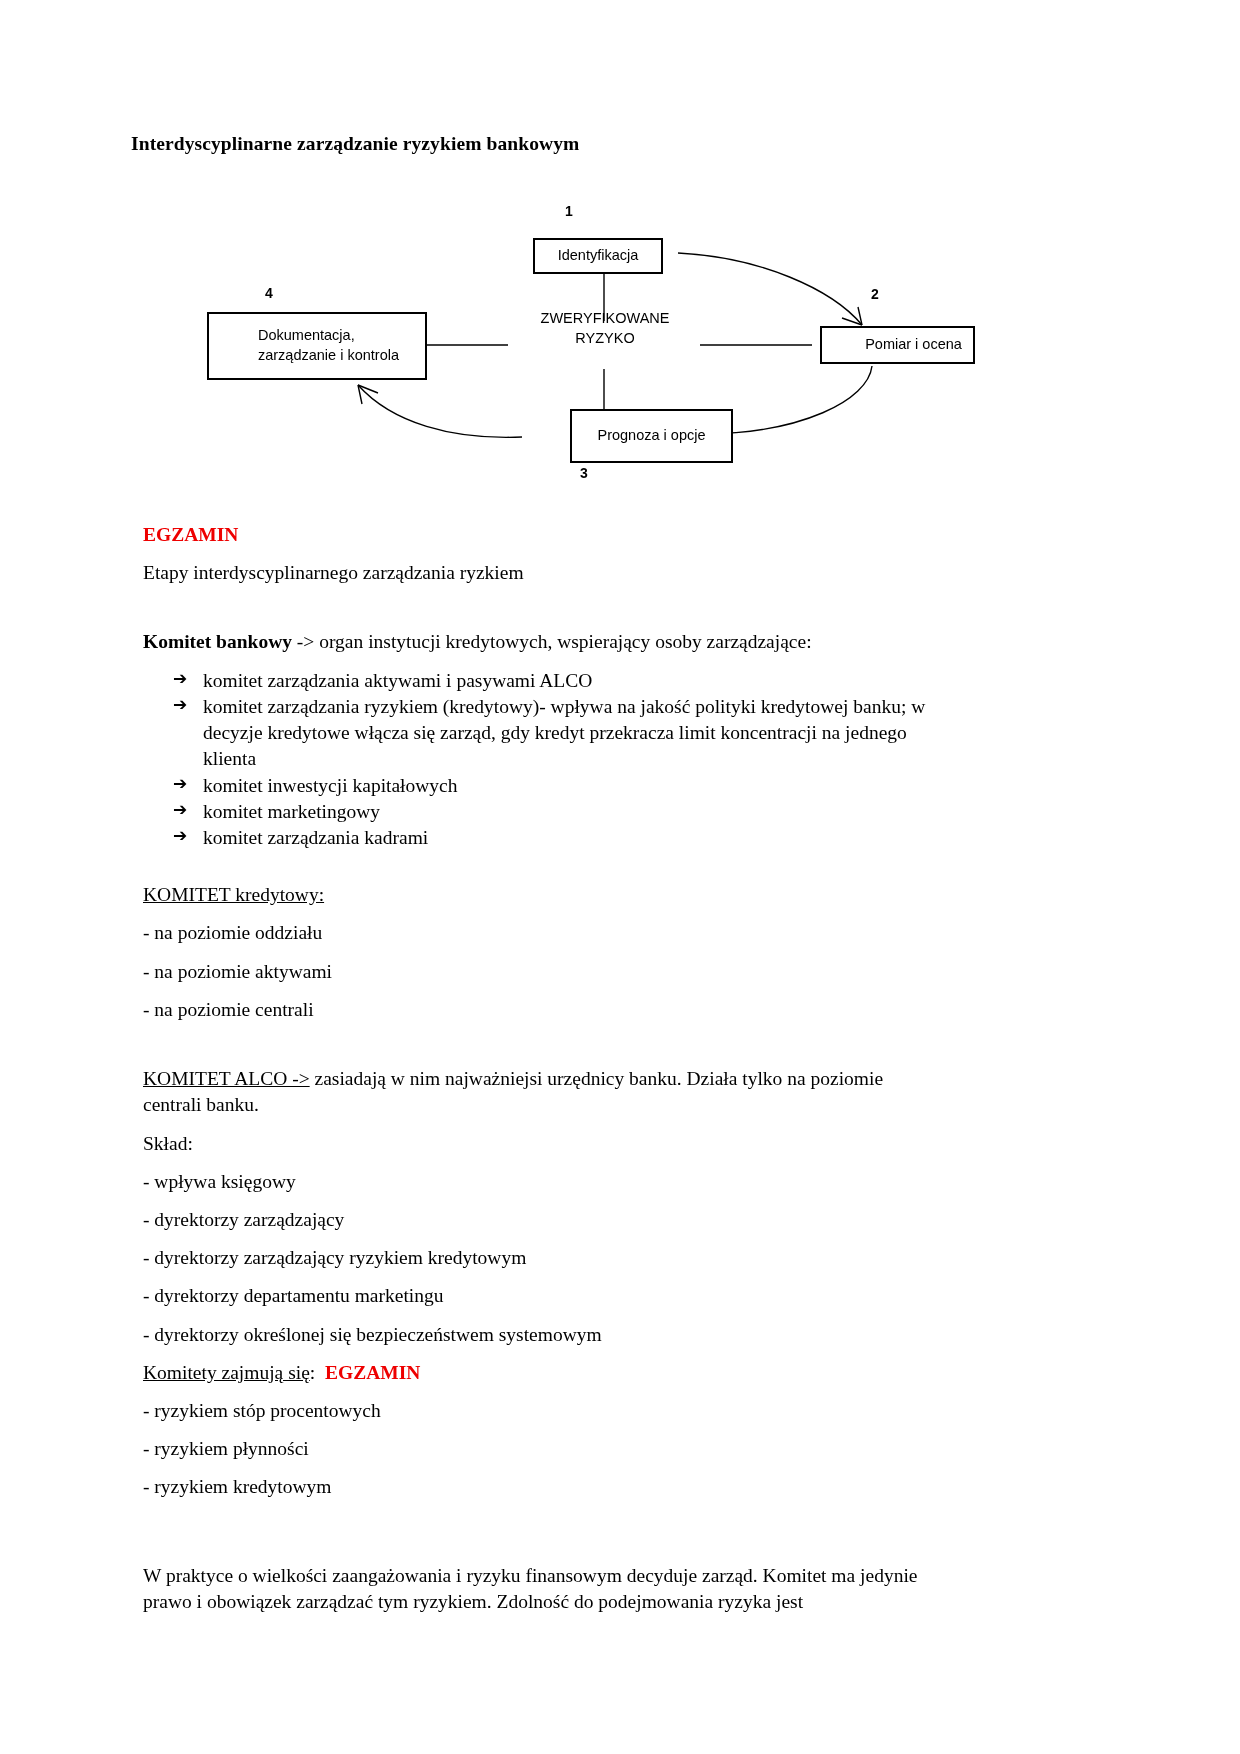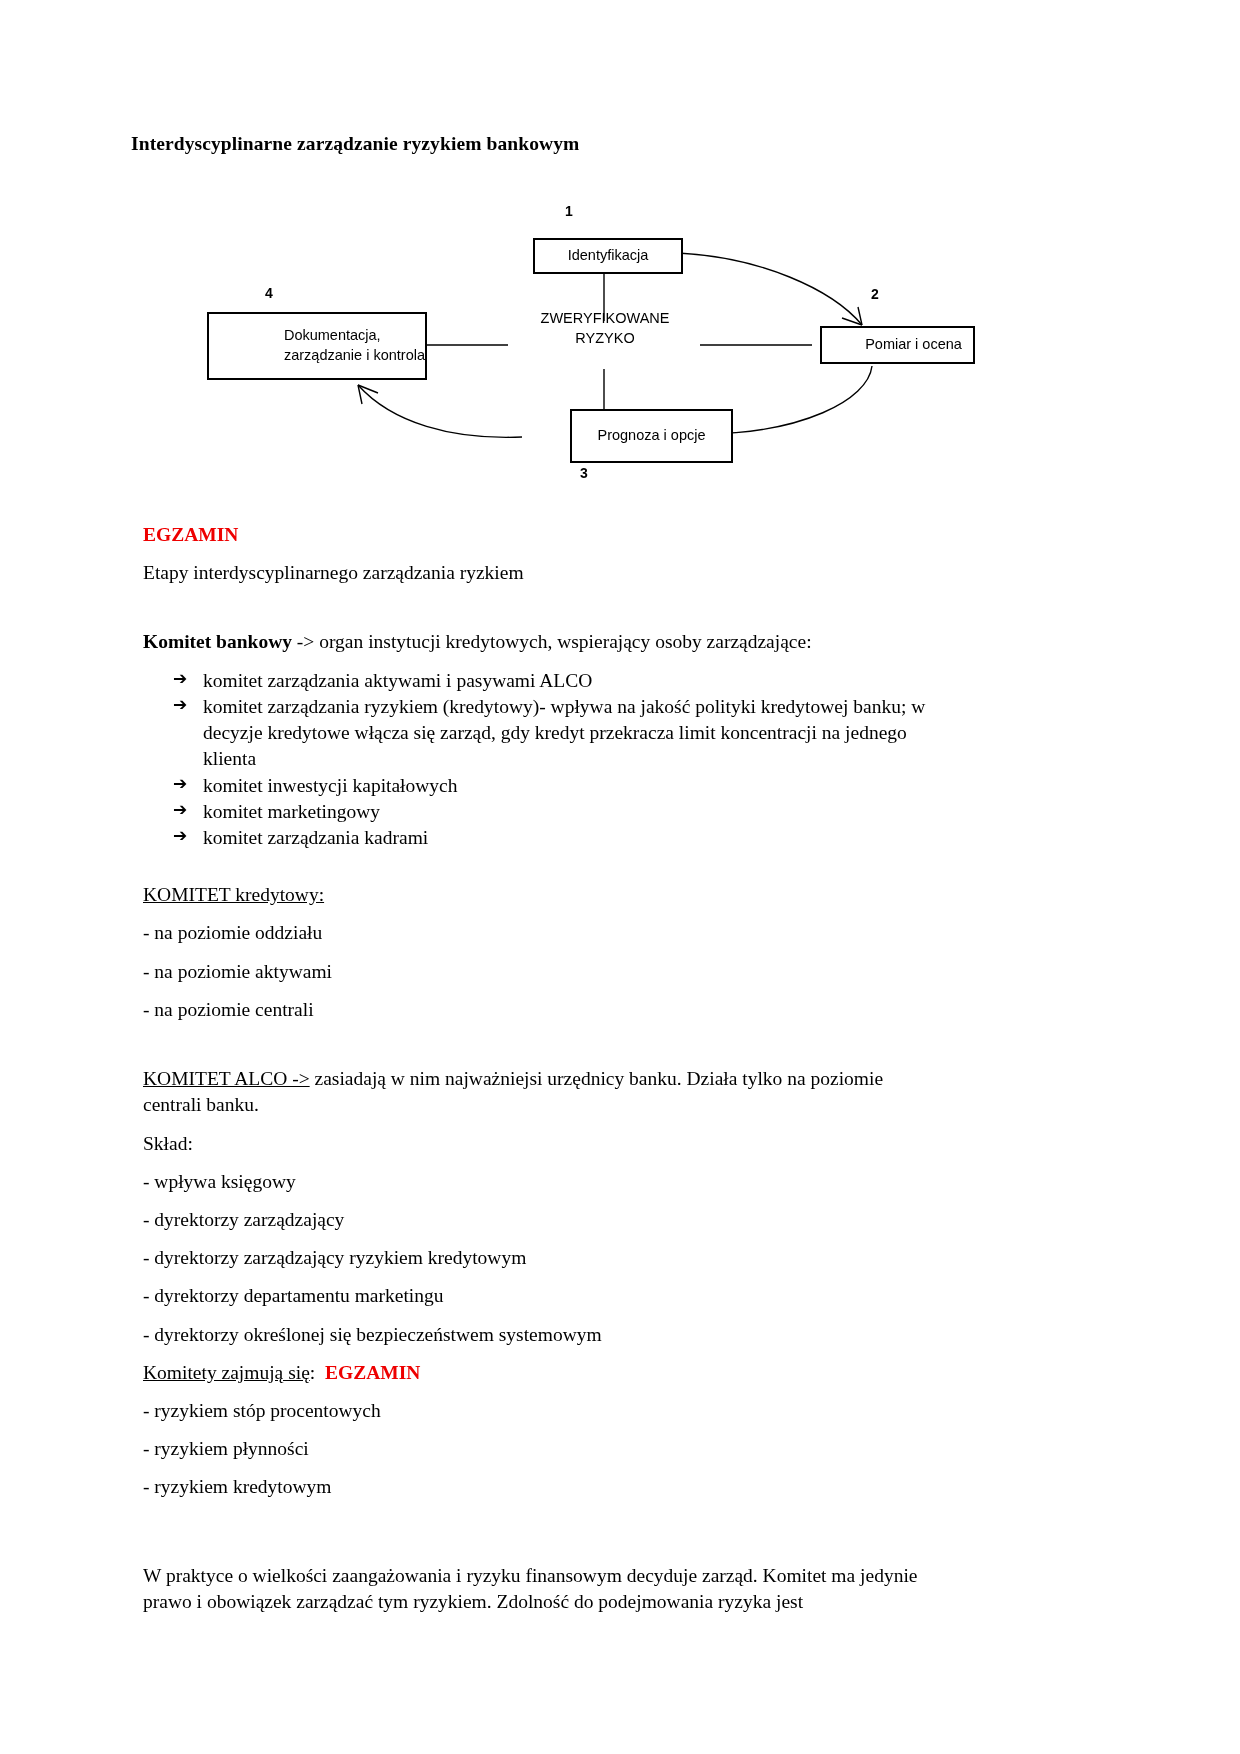--- a/index.html
+++ b/index.html
@@ -39,7 +39,7 @@
     line-height:1.35;
     box-sizing:border-box;
   }
-  #box-identyfikacja{ left:533px; top:53px;  width:150px; height:36px; }
+  #box-identyfikacja{ left:533px; top:53px;  width:130px; height:36px; }
   #box-pomiar      { left:820px; top:141px; width:155px; height:38px;padding-left:32px; }
   #box-prognoza    { left:522px; top:224px; width:163px; height:54px;margin-left:48px; }
   #box-dokumentacja{ left:207px; top:127px; width:220px; height:68px;

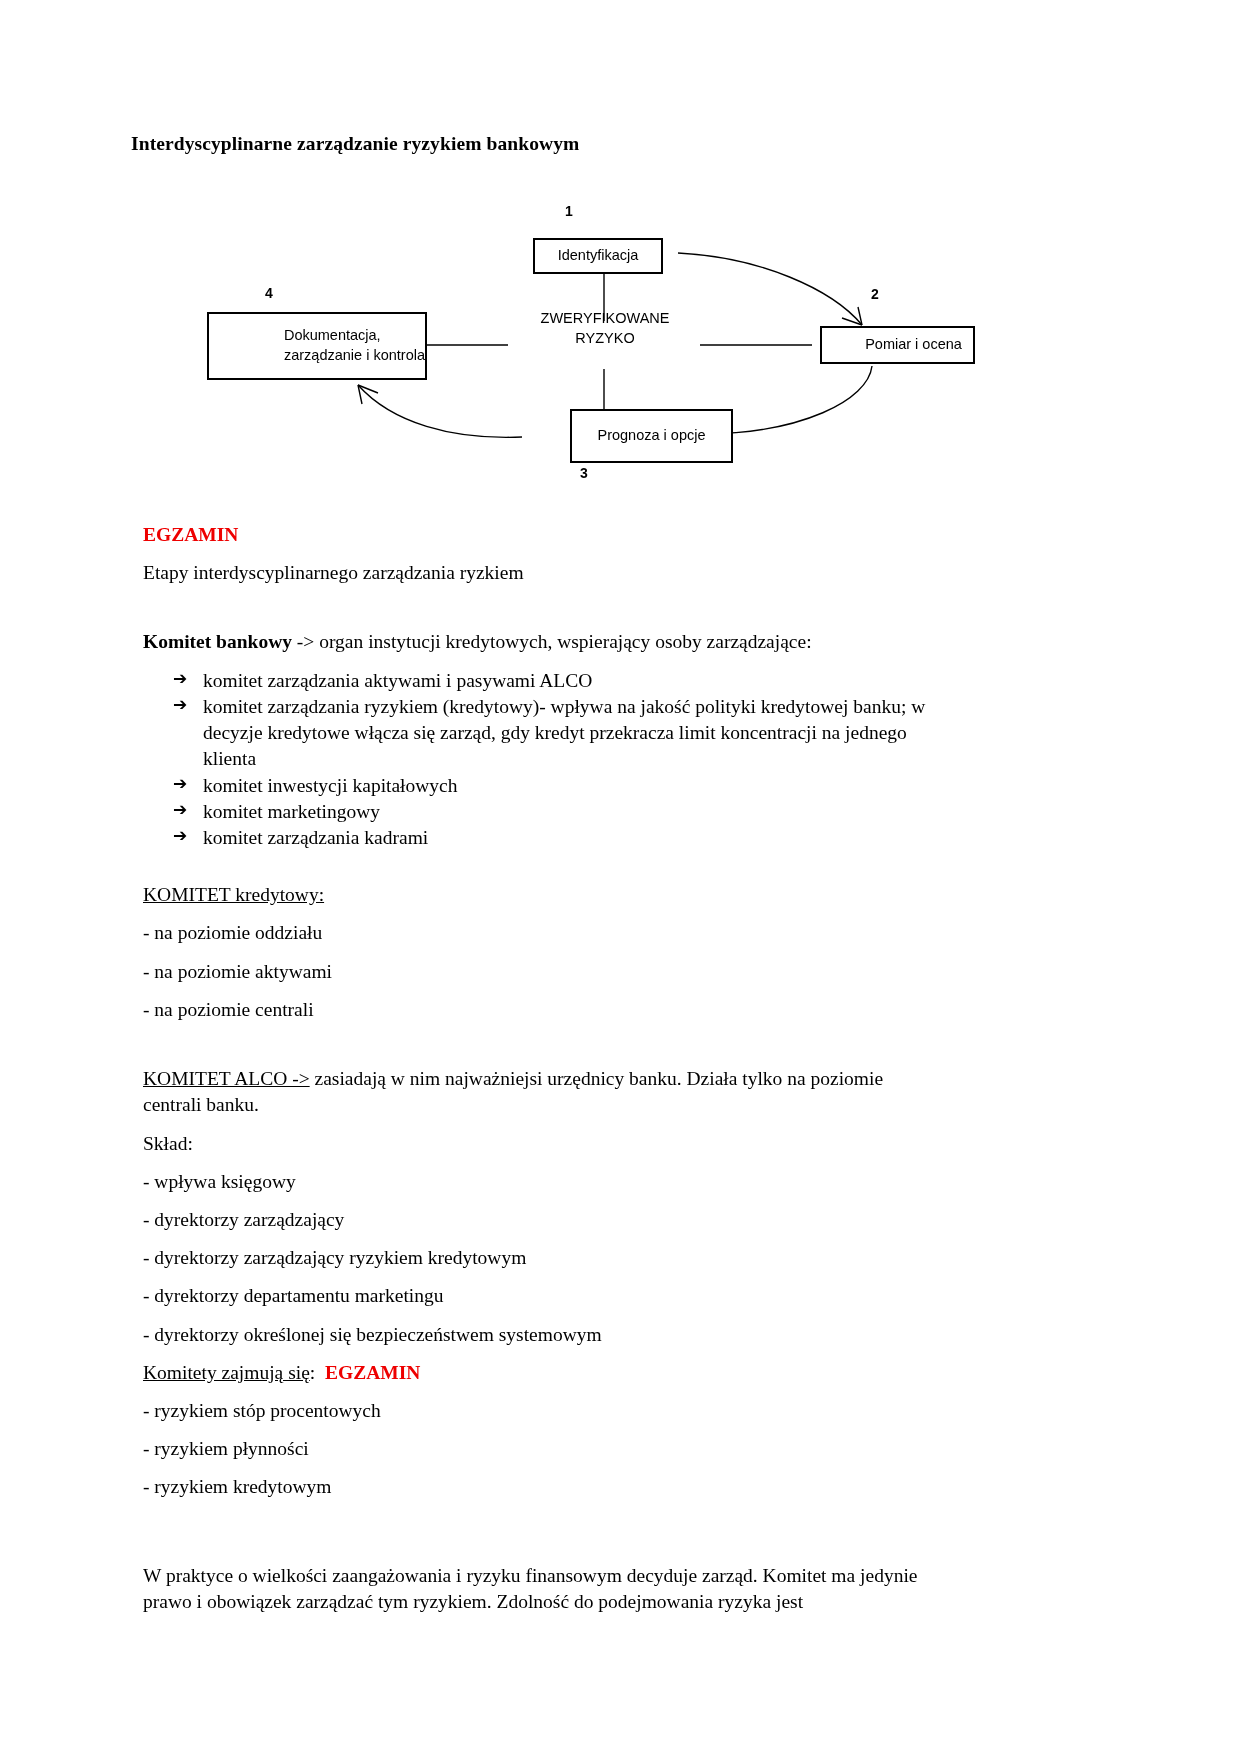--- a/index.html
+++ b/index.html
@@ -43,7 +43,7 @@
   #box-pomiar      { left:820px; top:141px; width:155px; height:38px;padding-left:32px; }
   #box-prognoza    { left:522px; top:224px; width:163px; height:54px;margin-left:48px; }
   #box-dokumentacja{ left:207px; top:127px; width:220px; height:68px;
-                     justify-content:flex-end; padding-left:23px; text-align:left; }
+                     justify-content:center; padding-left:23px; text-align:left; }
   .dnum{
     position:absolute;
     font-family:"Liberation Sans", sans-serif;

